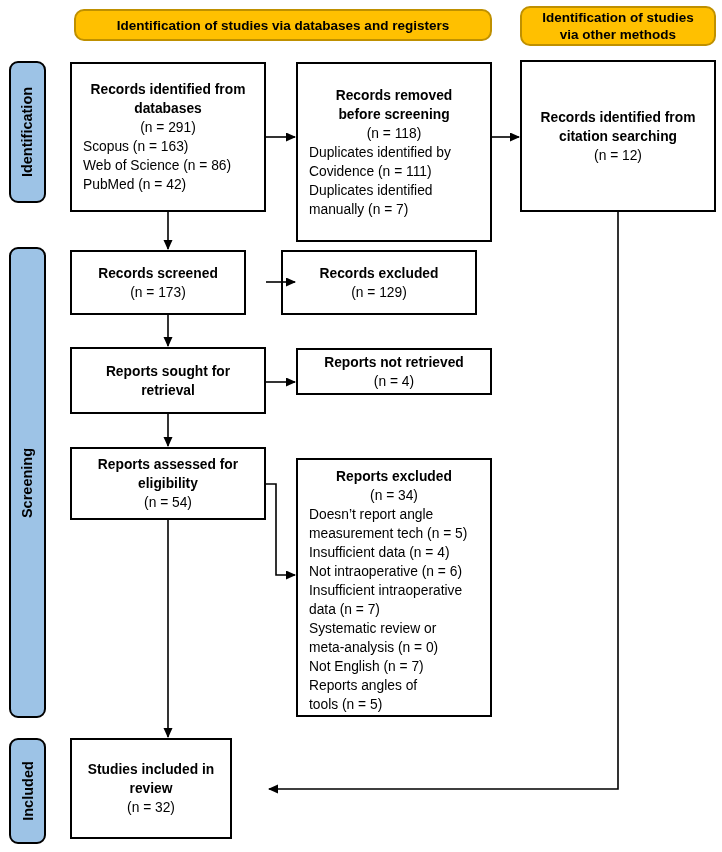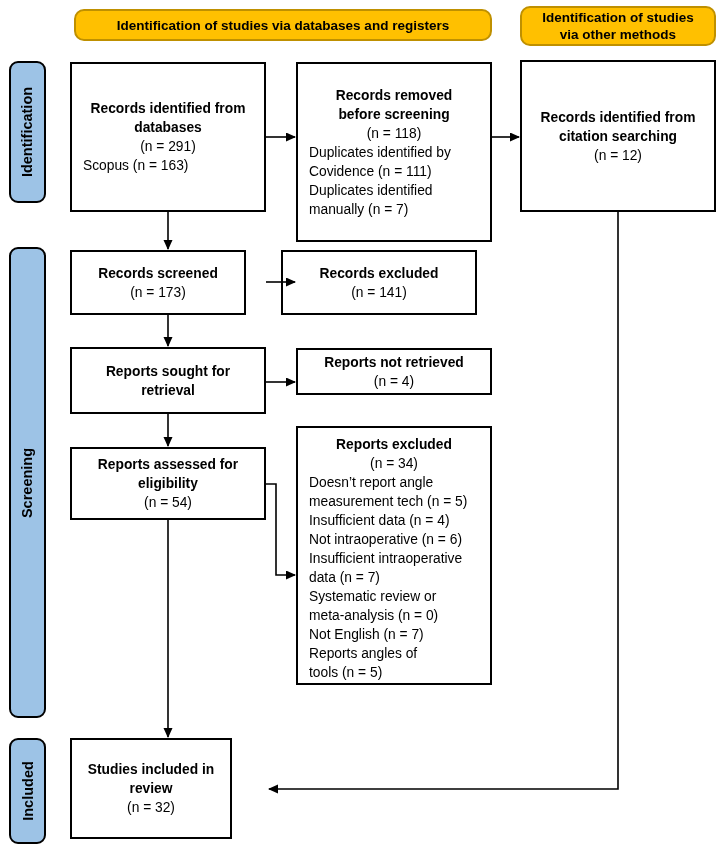--- a/index.html
+++ b/index.html
@@ -75,6 +75,7 @@
     <div class="box-count">(n = 291)</div>
     <div class="box-list">
         <div class="list-line">Scopus (n = 163)</div>
+        <div class="list-line">Web of Science (n = 86)</div>
       </div>
   </div>
 

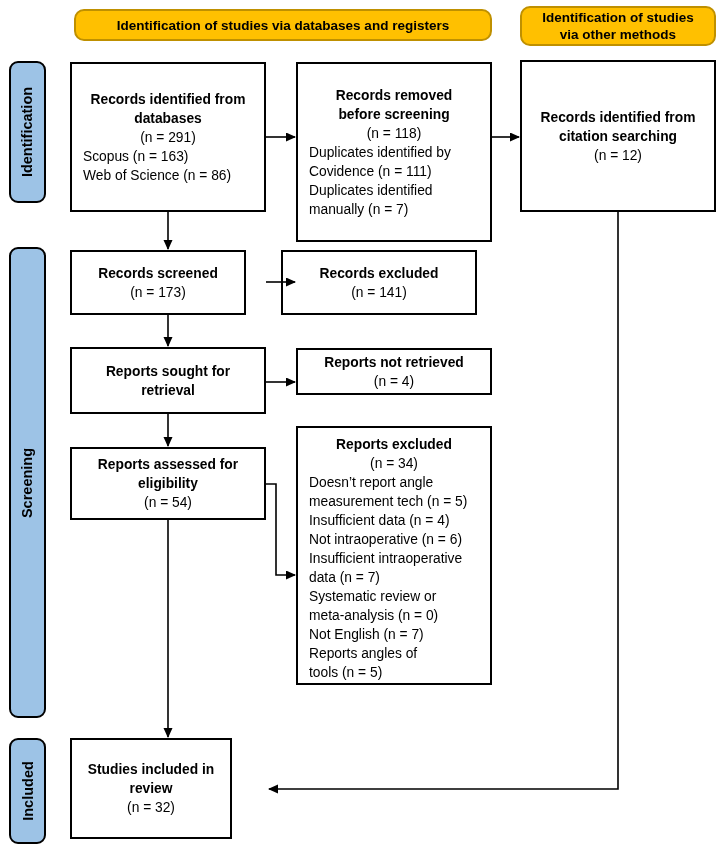--- a/index.html
+++ b/index.html
@@ -76,6 +76,7 @@
     <div class="box-list">
         <div class="list-line">Scopus (n = 163)</div>
         <div class="list-line">Web of Science (n = 86)</div>
+        <div class="list-line">PubMed (n = 42)</div>
       </div>
   </div>
 

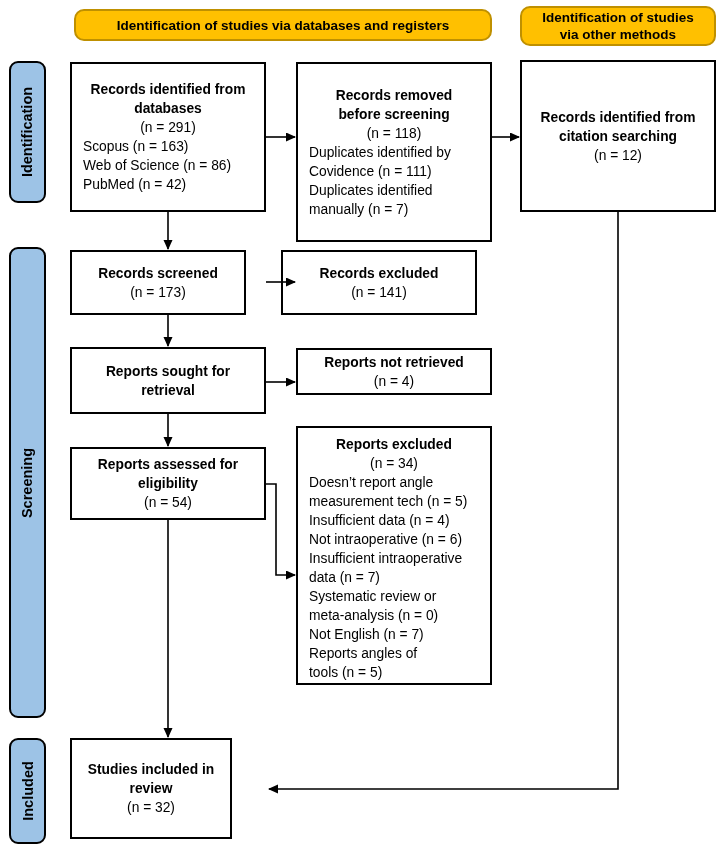--- a/index.html
+++ b/index.html
@@ -105,7 +105,7 @@
 
   <div class="box" style="left:281px;top:250px;width:196px;height:65px">
     <div class="box-title">Records excluded</div>
-    <div class="box-count">(n = 141)</div>
+    <div class="box-count">(n = 129)</div>
   </div>
 
   <div class="box" style="left:70px;top:347px;width:196px;height:67px">

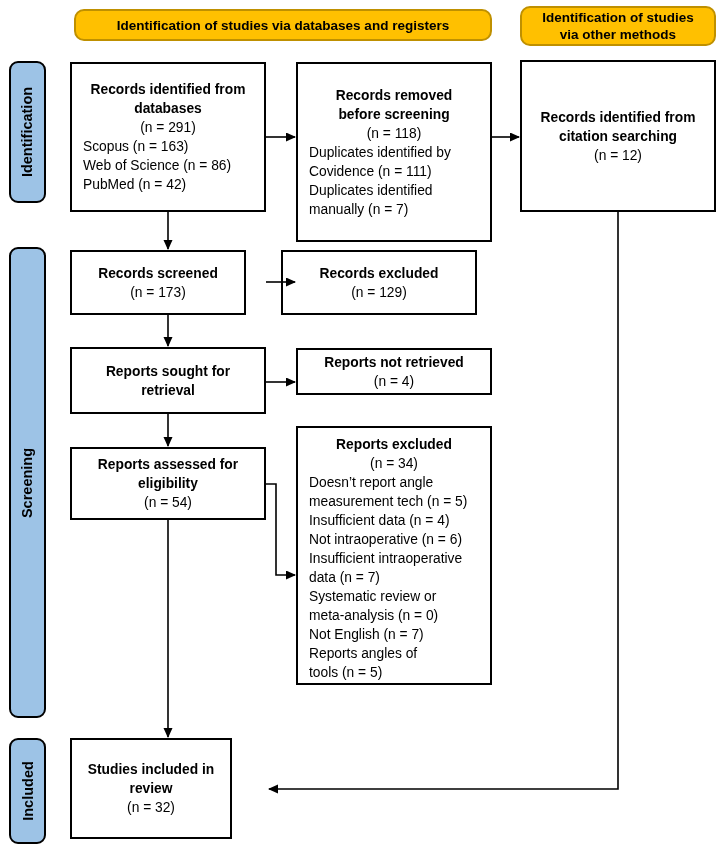--- a/index.html
+++ b/index.html
@@ -124,7 +124,7 @@
     <div class="box-count">(n = 54)</div>
   </div>
 
-  <div class="box top-align" style="left:296px;top:426px;width:196px;height:259px">
+  <div class="box top-align" style="left:296px;top:458px;width:196px;height:259px">
     <div class="box-title">Reports excluded</div>
     <div class="box-count">(n = 34)</div>
     <div class="box-list">

